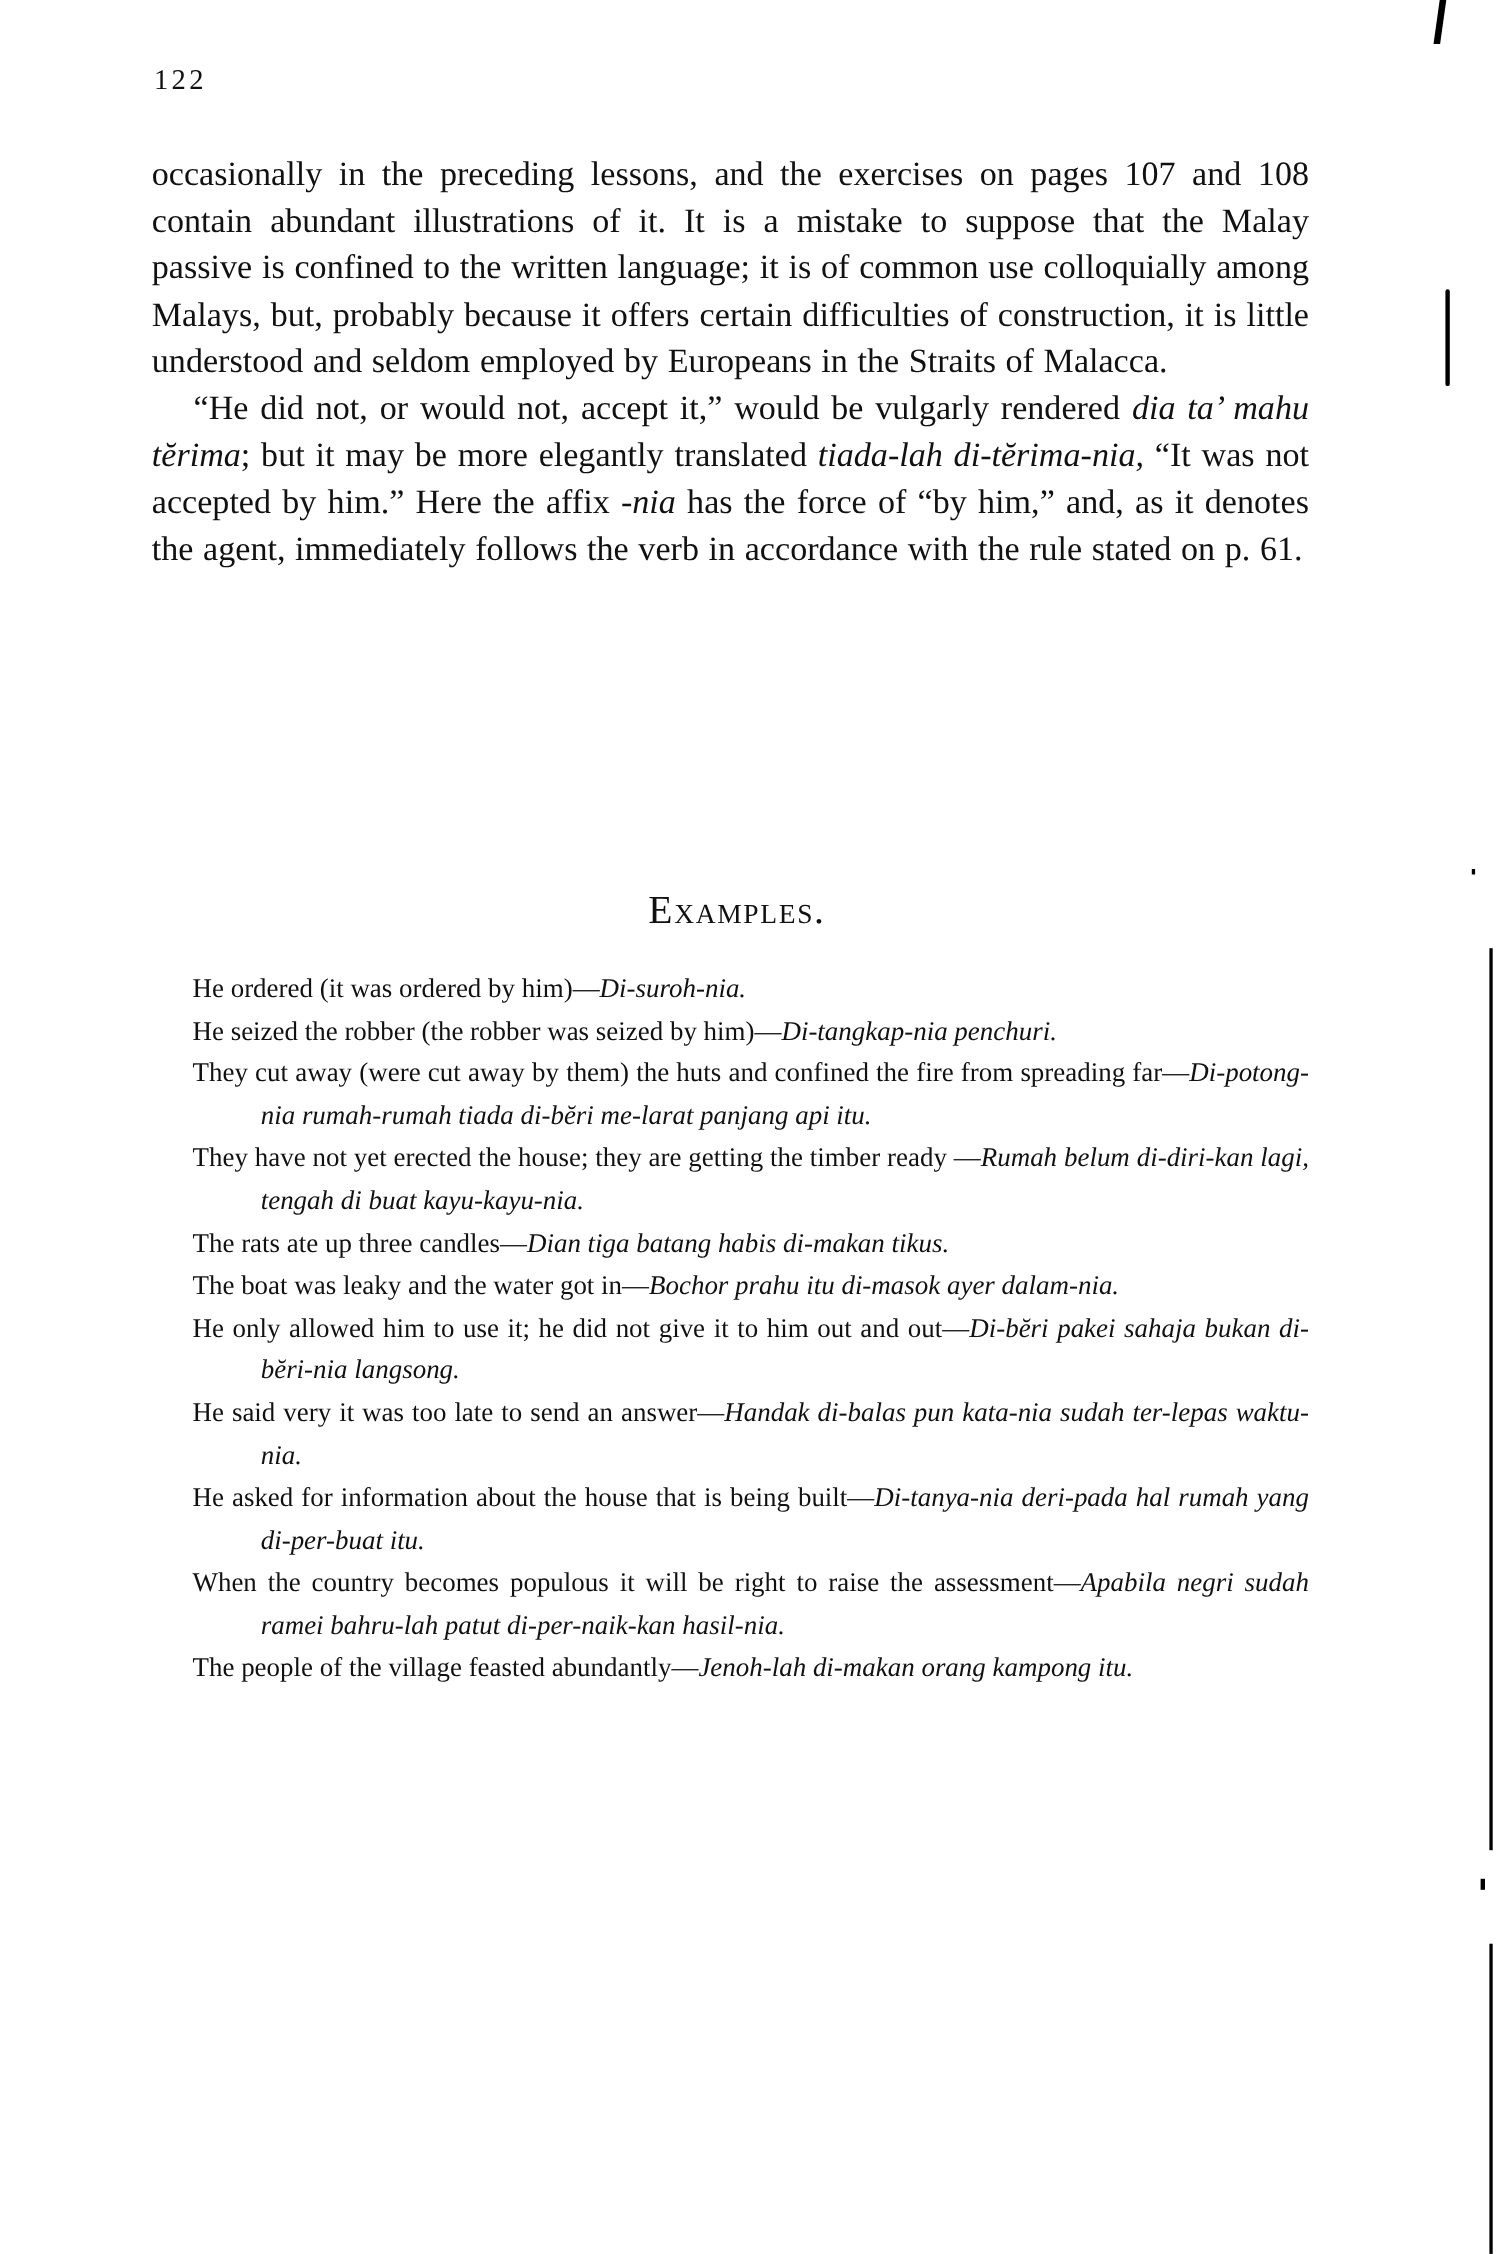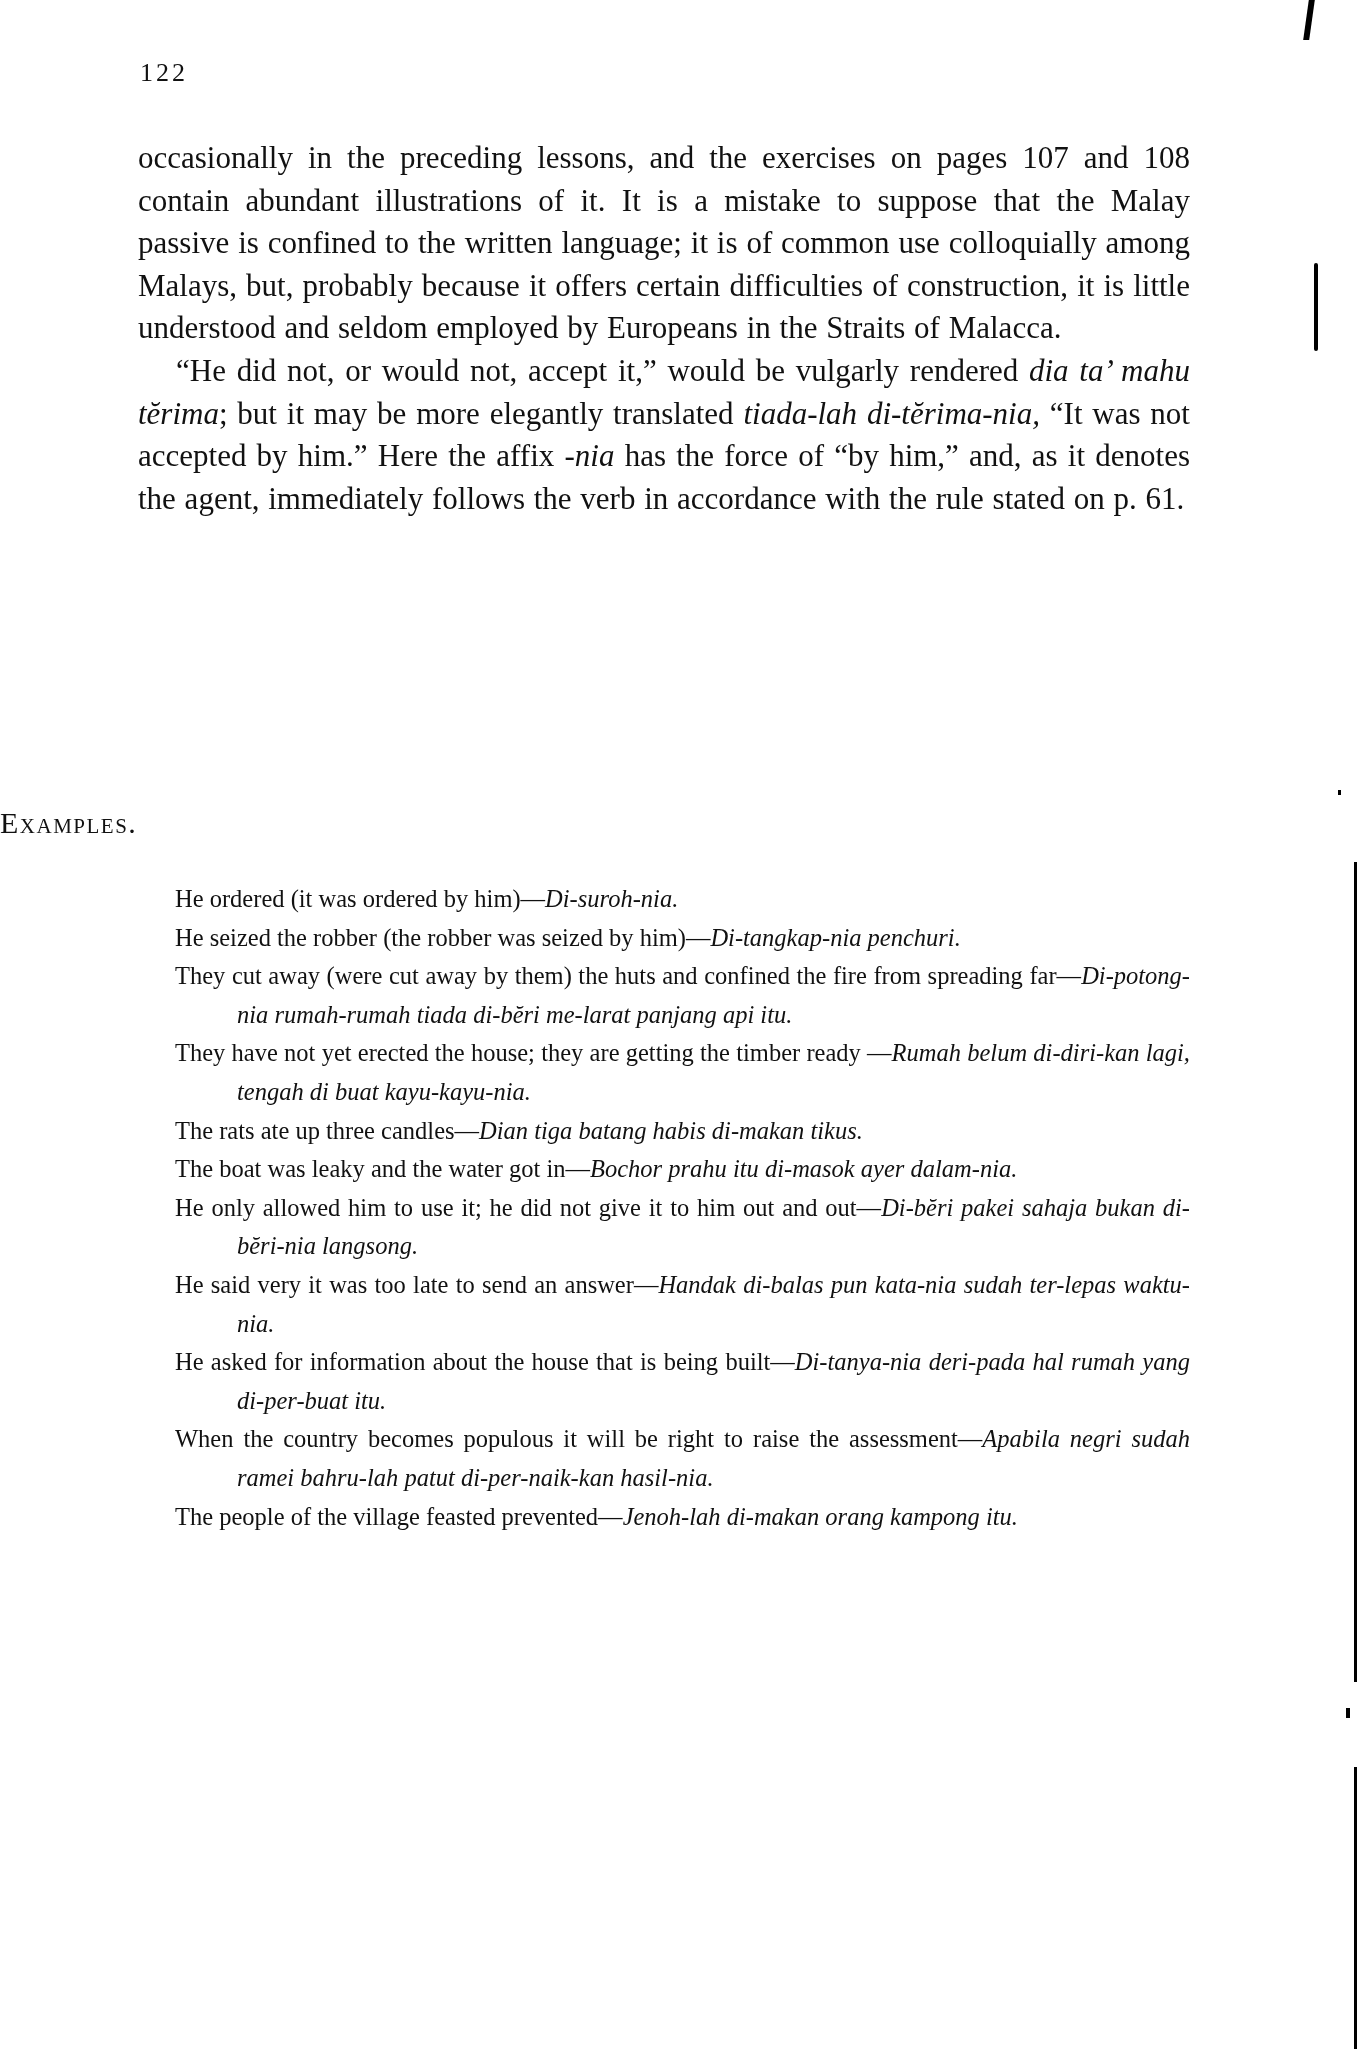--- a/index.html
+++ b/index.html
@@ -24,8 +24,8 @@
   .it { font-style: italic; }
 
   .examples-heading {
-    position: absolute; left: 0; width: 1340px; top: 806px; 
-    font-size: 30px; letter-spacing: 1.5px; font-variant: small-caps;
+    position: absolute; left: 0; width: 1340px; top: 806px; text-align: center;
+    font-size: 36px; letter-spacing: 1.5px; font-variant: small-caps;
   }
 
   .examples {

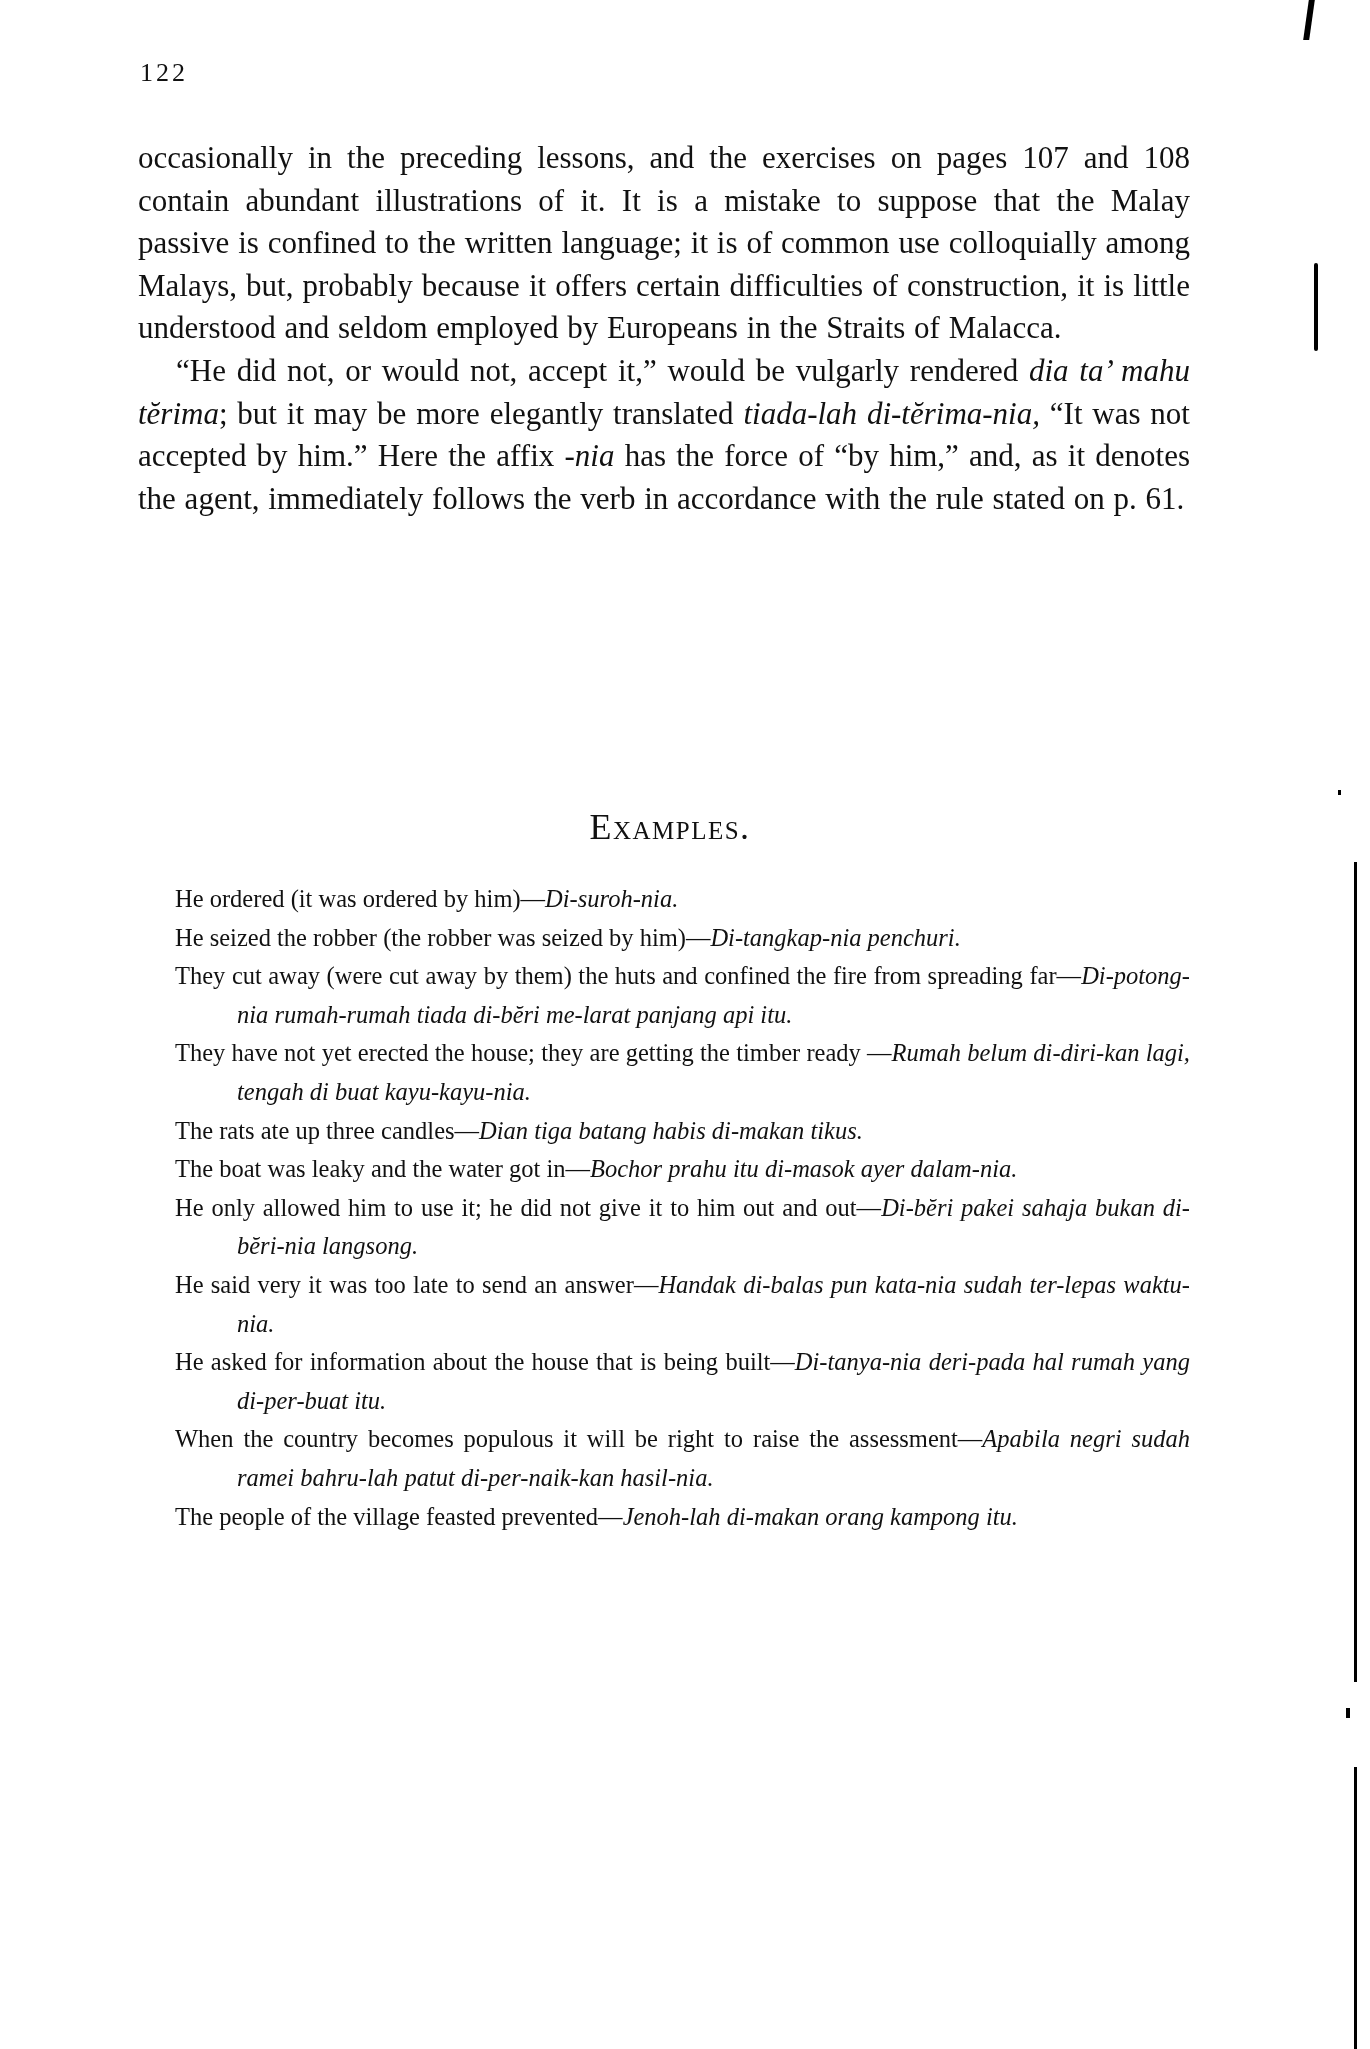--- a/index.html
+++ b/index.html
@@ -64,7 +64,7 @@
   <p class="example"><span>He said very it was too late to send an answer—</span><span class="malay">Handak di-balas pun kata-nia sudah ter-lepas waktu-nia.</span></p>
   <p class="example"><span>He asked for information about the house that is being built—</span><span class="malay">Di-tanya-nia deri-pada hal rumah yang di-per-buat itu.</span></p>
   <p class="example"><span>When the country becomes populous it will be right to raise the assessment—</span><span class="malay">Apabila negri sudah ramei bahru-lah patut di-per-naik-kan hasil-nia.</span></p>
-  <p class="example"><span>The people of the village feasted prevented—</span><span class="malay">Jenoh-lah di-makan orang kampong itu.</span></p>
+  <p class="example"><span>The people of the village feasted abundantly—</span><span class="malay">Jenoh-lah di-makan orang kampong itu.</span></p>
 </div>
 
 <div class="mark" style="left:1306px; top:0; width:6px; height:40px; transform:skewX(-8deg);"></div>

